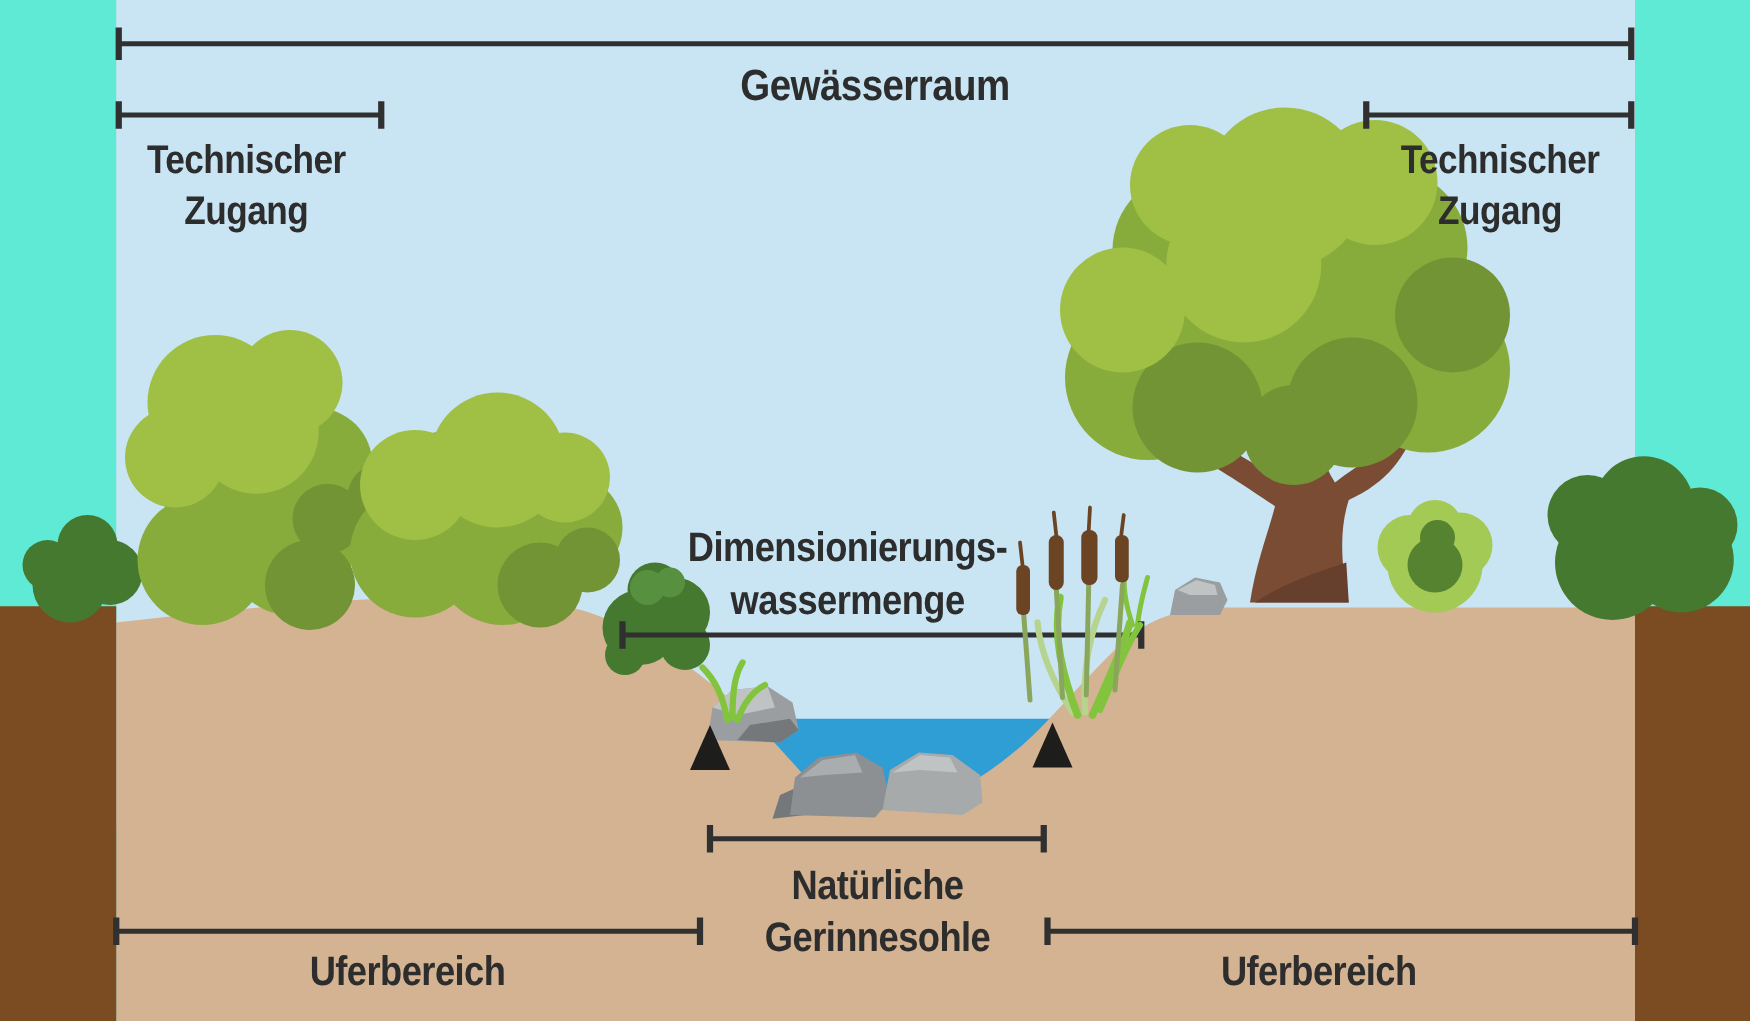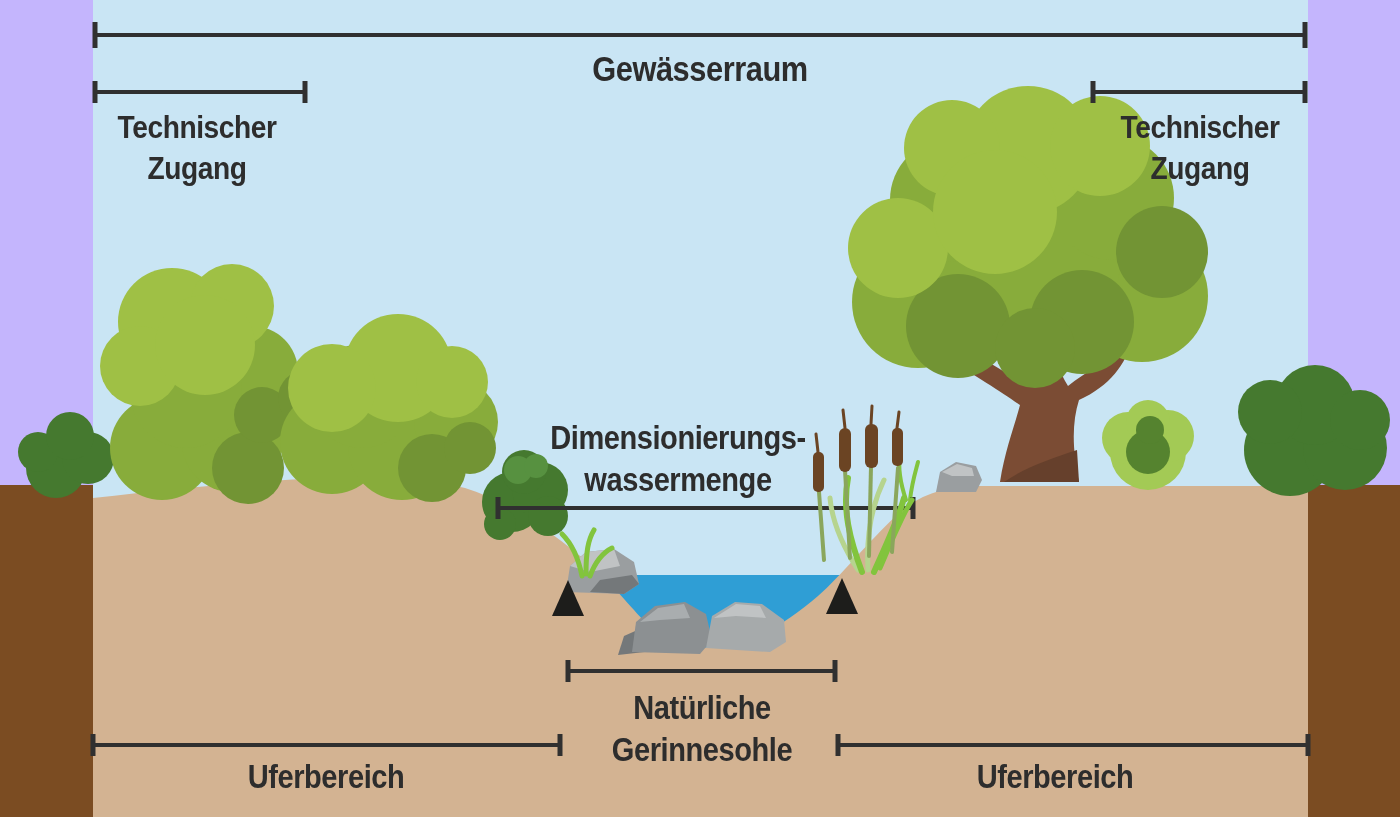--- a/index.html
+++ b/index.html
@@ -5,7 +5,7 @@
   html,body{margin:0;padding:0;background:#ffffff;}
   #stage{
     position:relative;width:1400px;height:817px;overflow:hidden;
-    background:#c4b5fd;font-family:"Liberation Sans",sans-serif;
+    background:#5eead4;font-family:"Liberation Sans",sans-serif;
   }
   #art{position:absolute;left:0;top:0;}
   .label{

